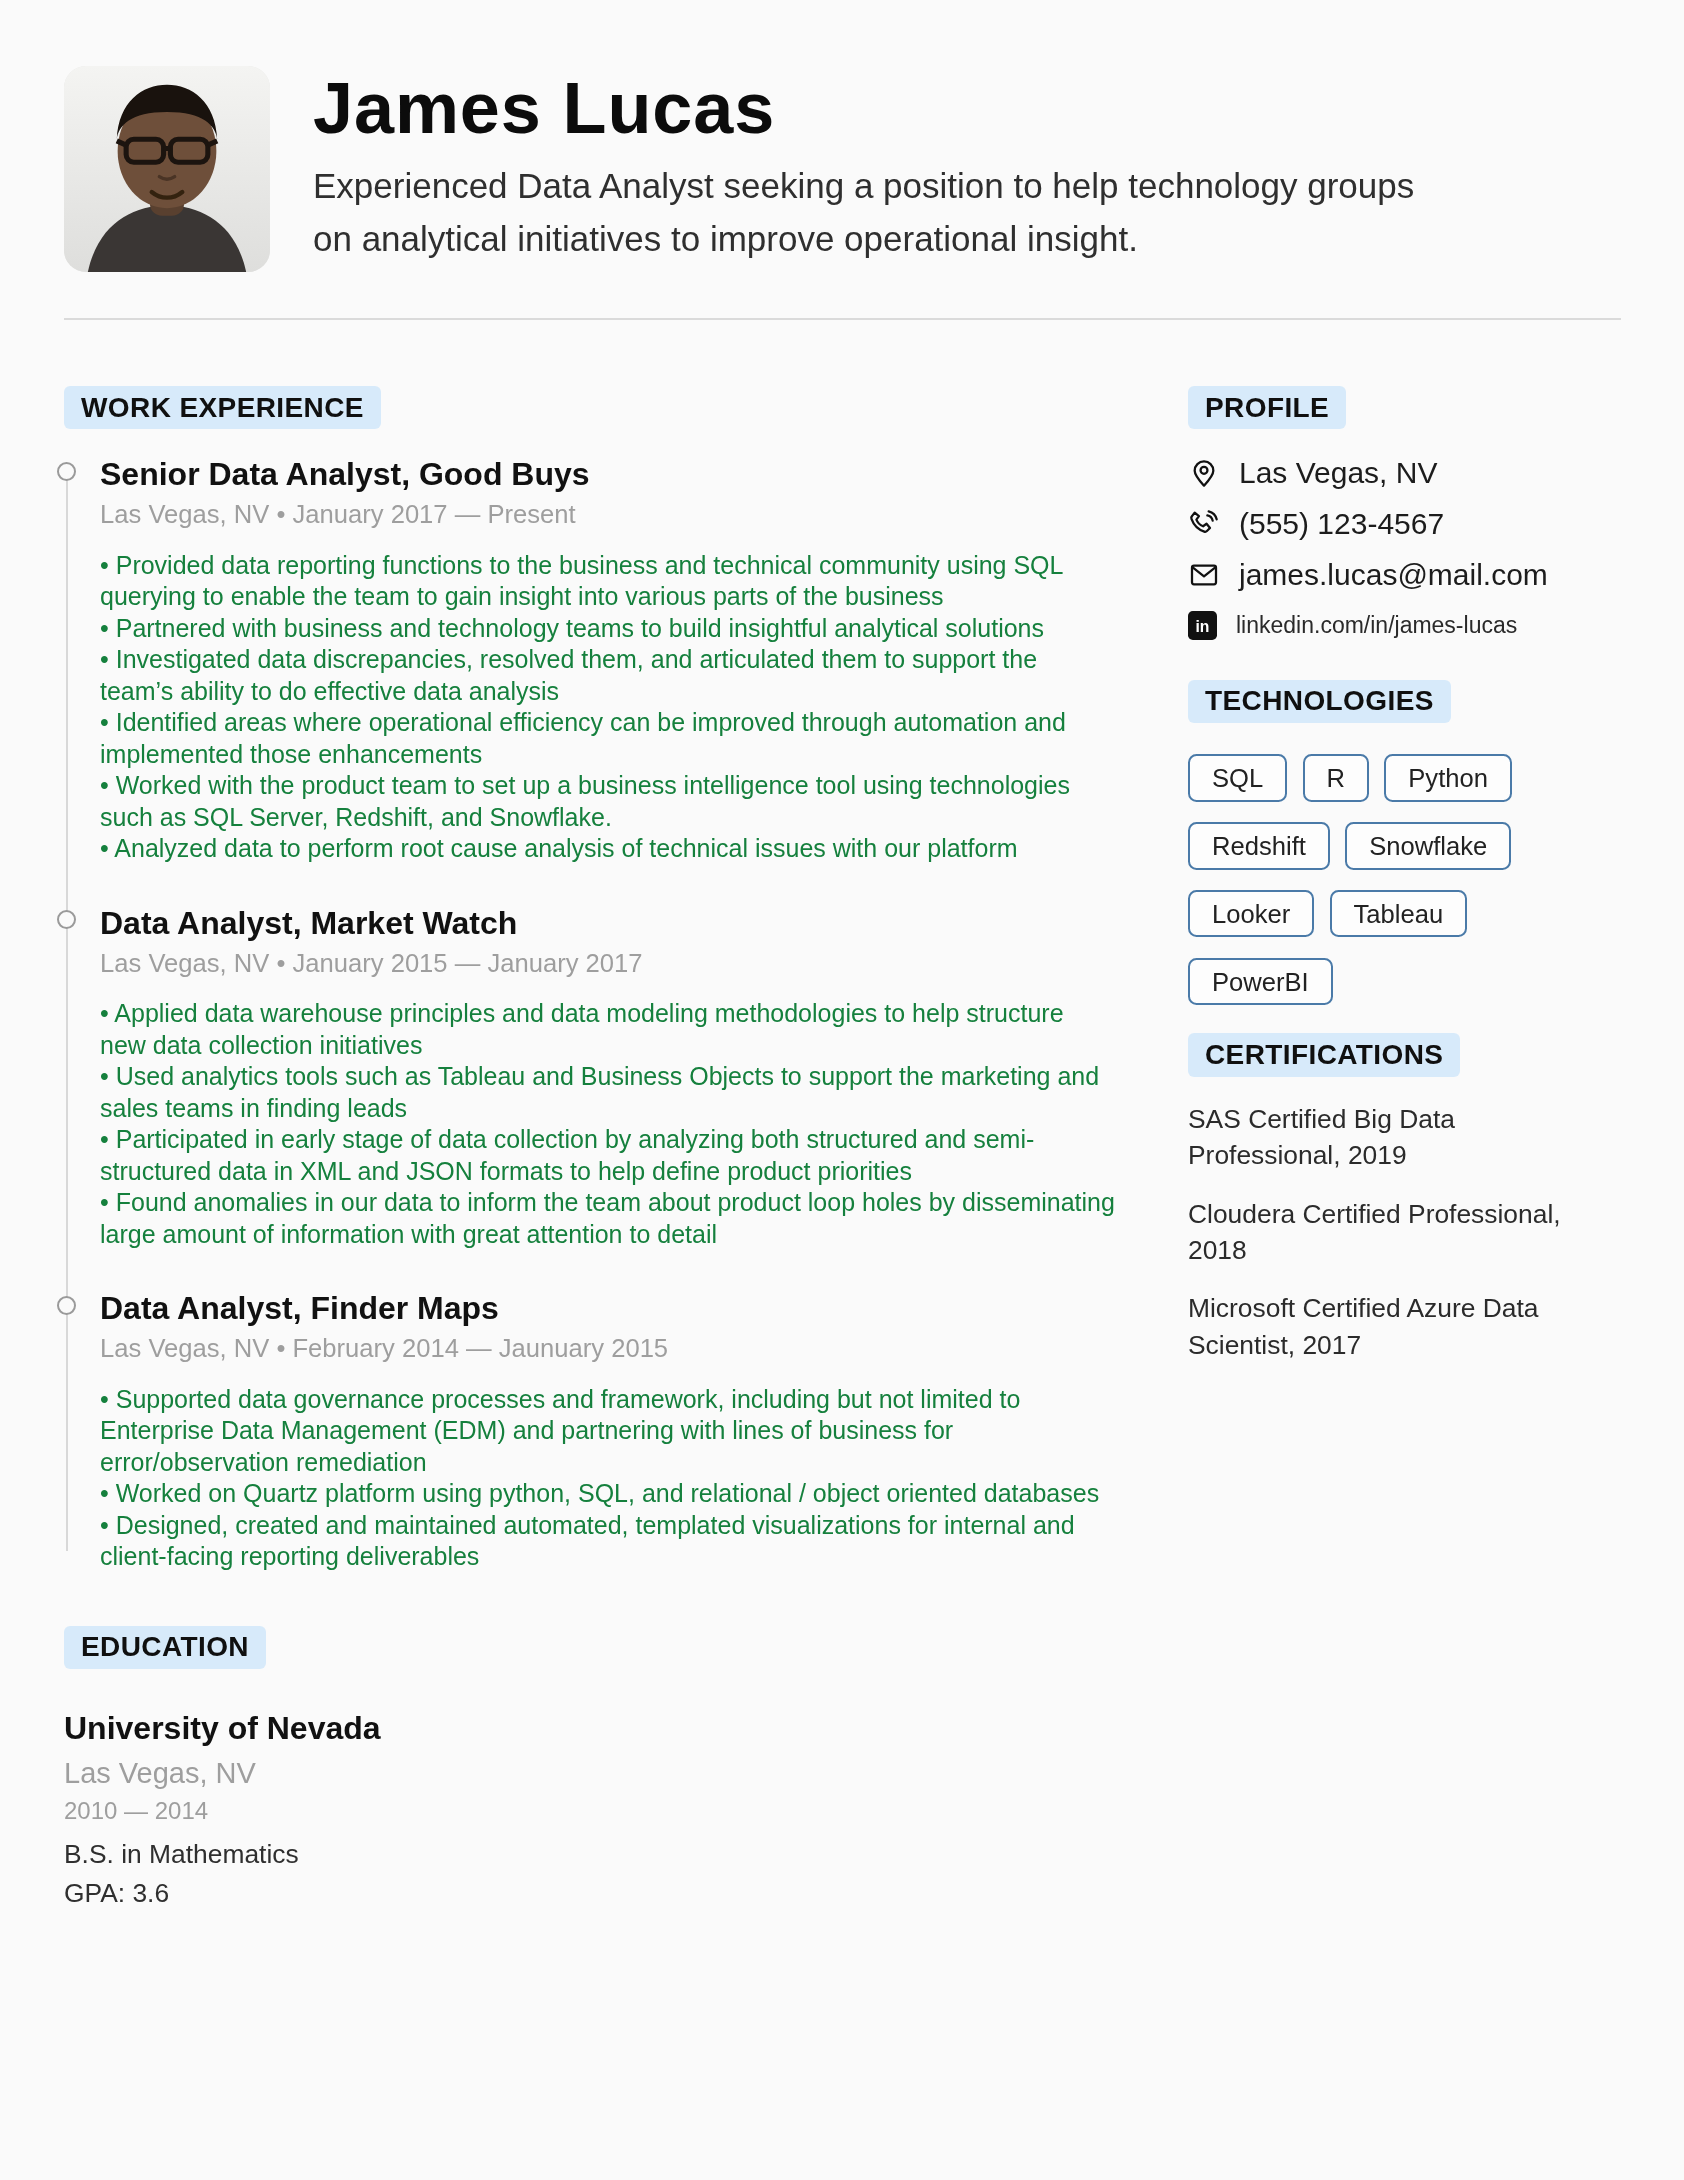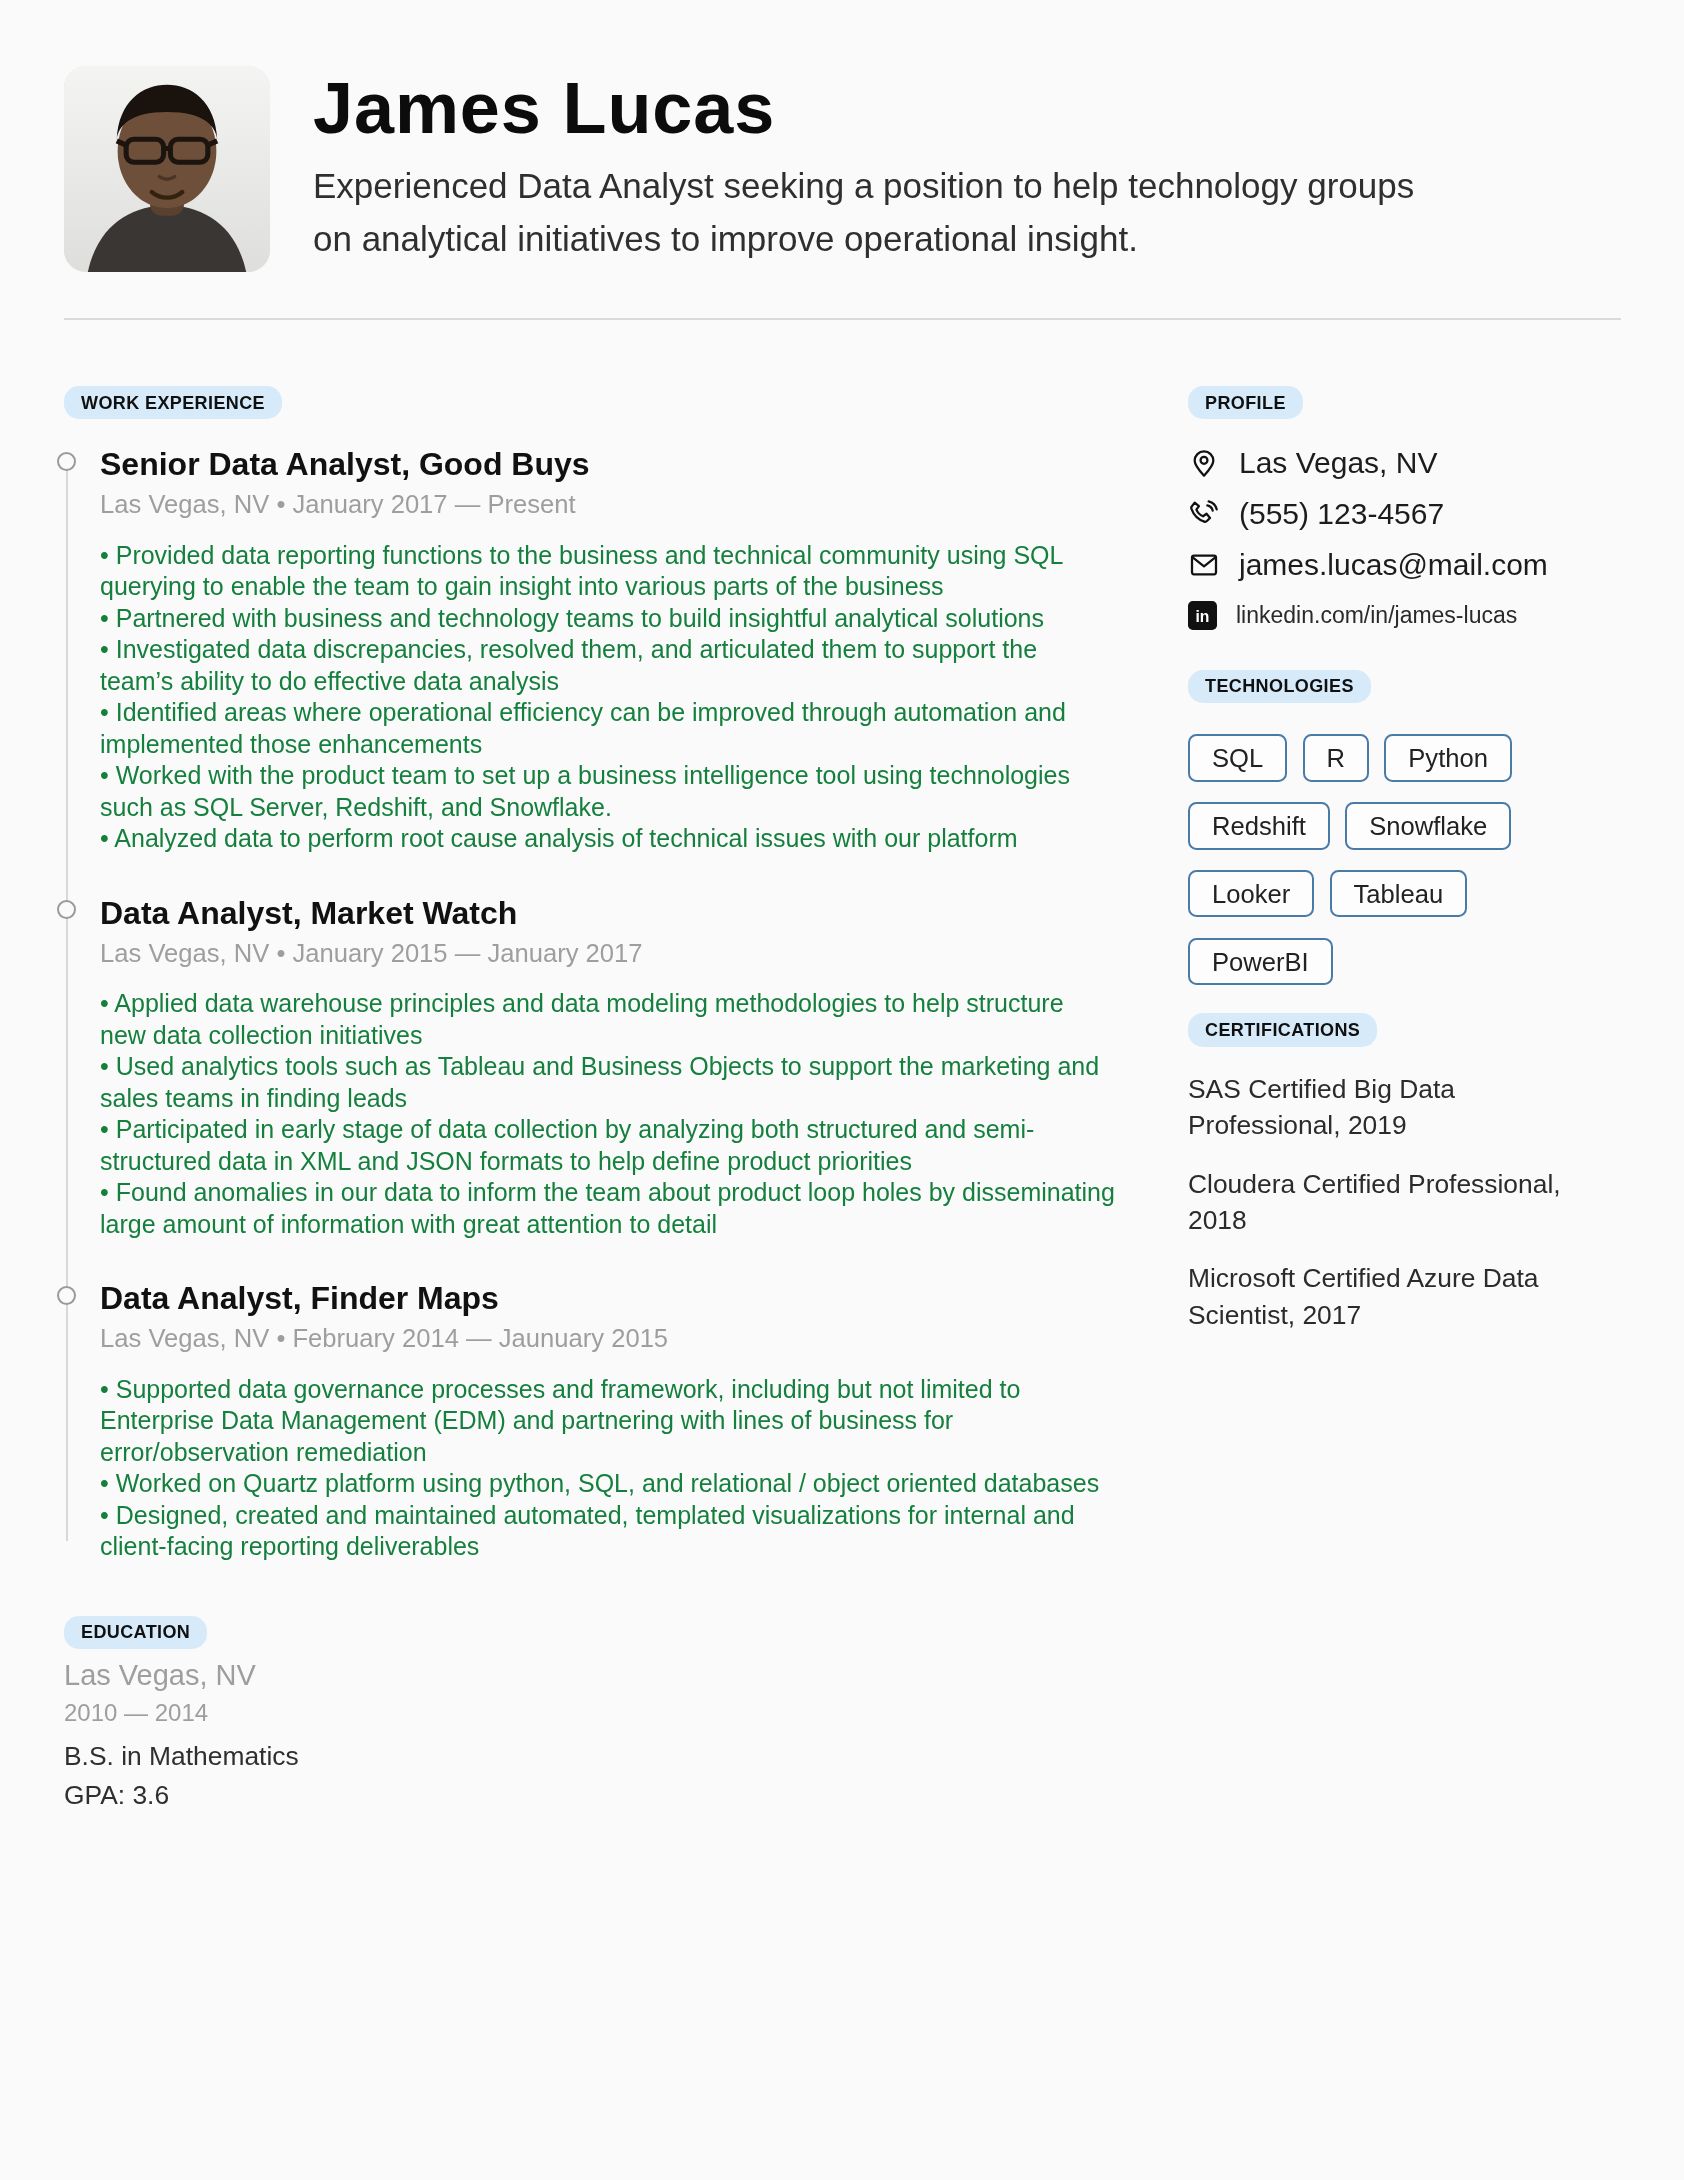--- a/index.html
+++ b/index.html
@@ -41,8 +41,8 @@
 
   .chip {
     display:inline-block; background:#d7eafa; color:#101010;
-    font-weight:700; font-size:18px; letter-spacing:0.4px;
-    padding:7.7px 17px; border-radius:15px; line-height:1;
+    font-weight:700; font-size:28px; letter-spacing:0.4px;
+    padding:7.7px 17px; border-radius:6px; line-height:1;
   }
 
   

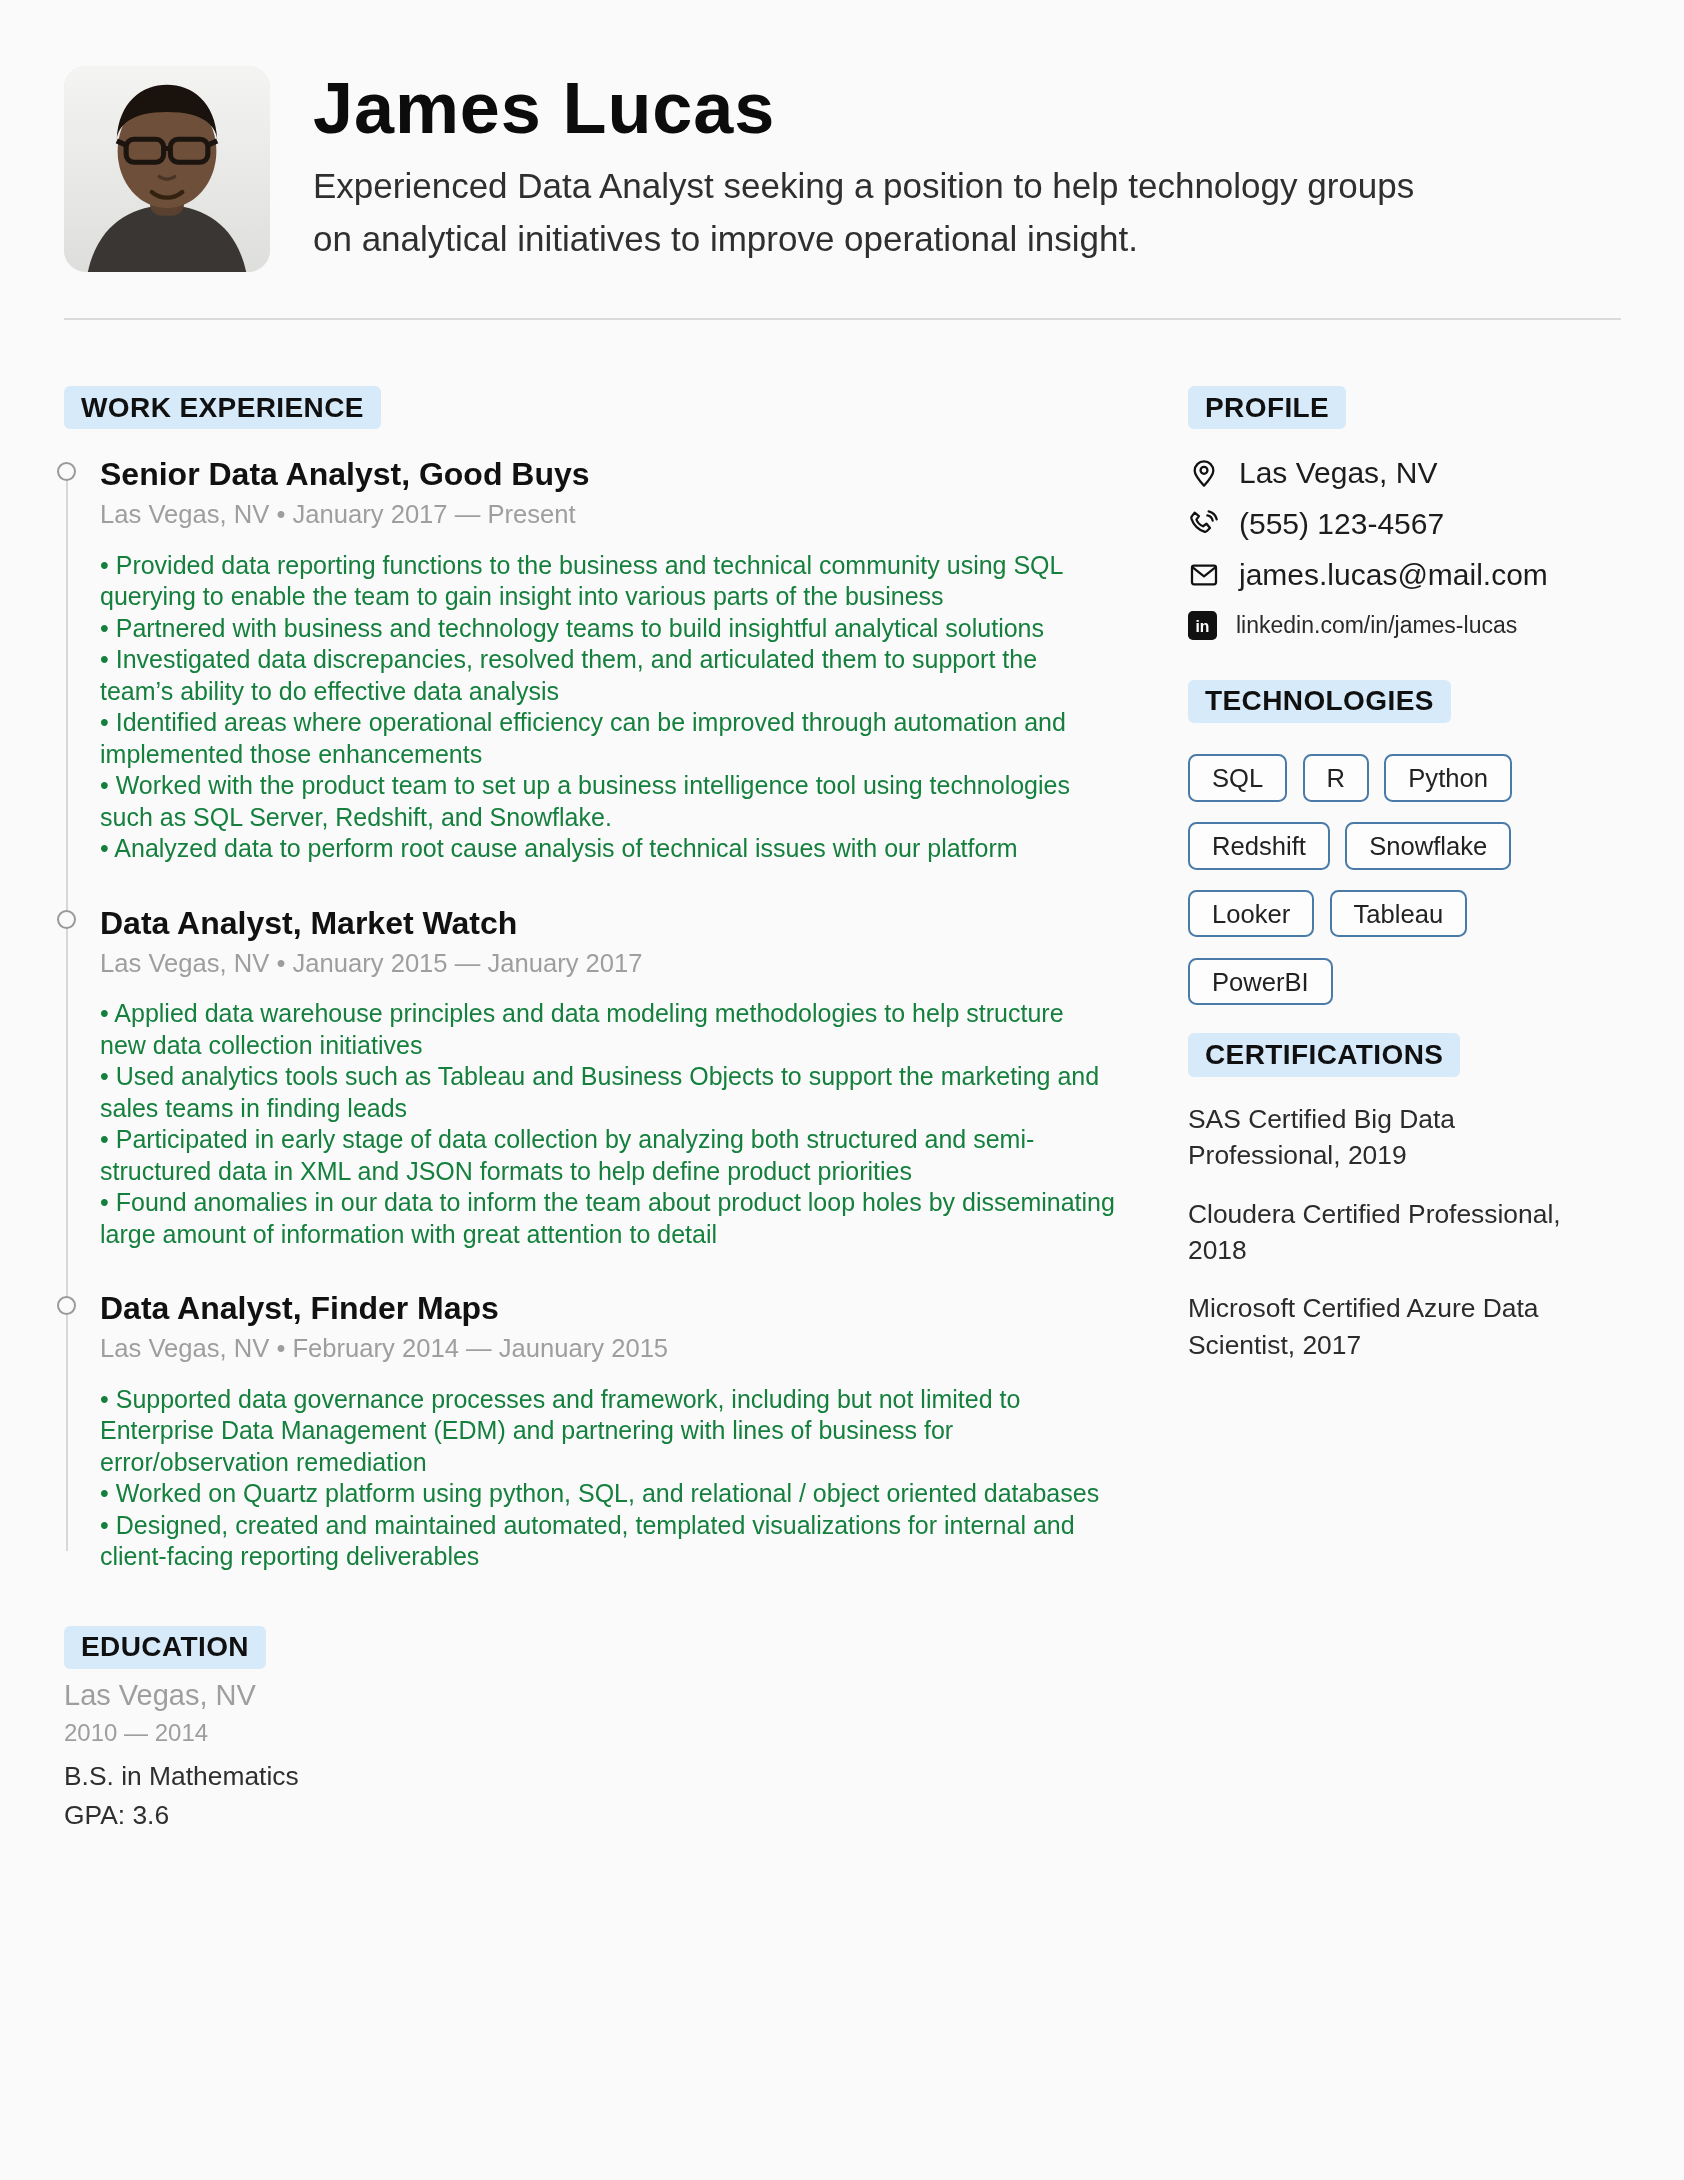--- a/index.html
+++ b/index.html
@@ -187,6 +187,7 @@
       
       <div class="education">
         <span class="chip">EDUCATION</span>
+        <div class="edu-school">University of Nevada</div>
         <div class="edu-loc">Las Vegas, NV</div>
         <div class="edu-dates">2010 — 2014</div>
         <div class="edu-degree">B.S. in Mathematics</div>

